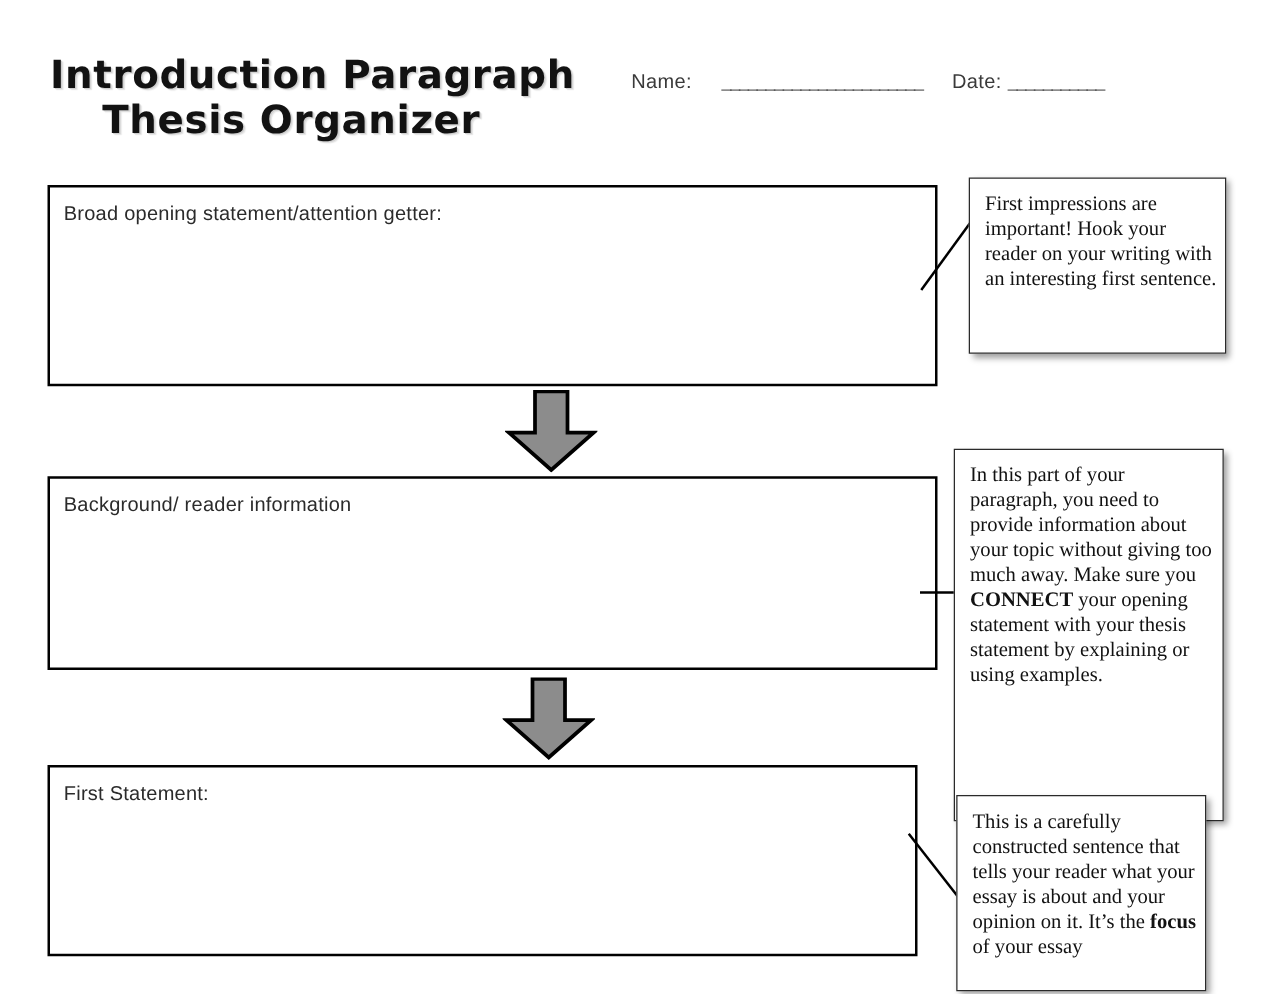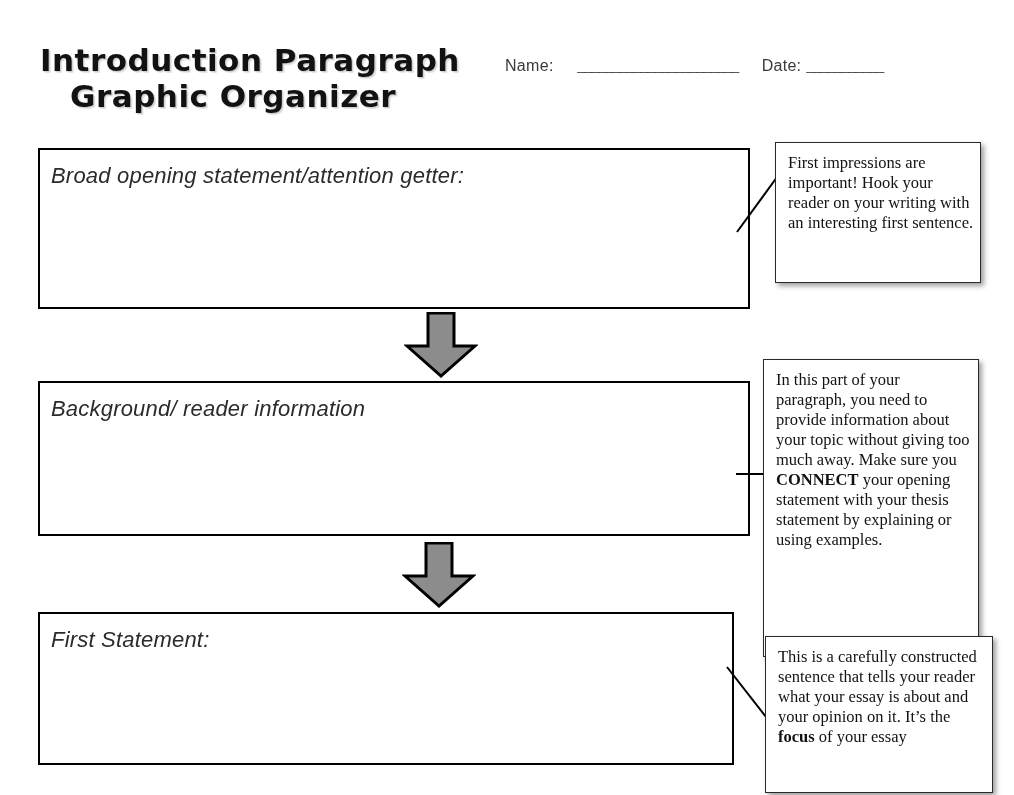--- a/index.html
+++ b/index.html
@@ -127,7 +127,7 @@
 
   <div id="title-block">
     <div class="title-line first">Introduction Paragraph</div>
-    <div class="title-line second">Graphic Organizer</div>
+    <div class="title-line second">Thesis Organizer</div>
   </div>
 
   <div id="namedate">

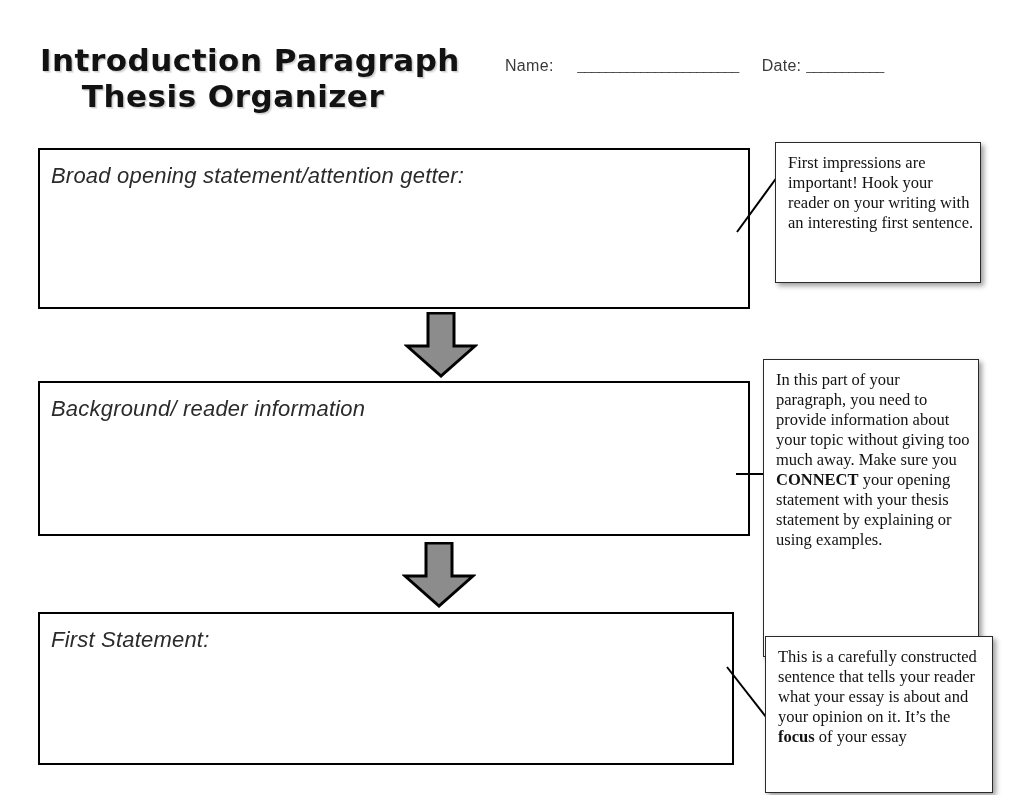--- a/index.html
+++ b/index.html
@@ -70,11 +70,10 @@
     left: 11px;
     top: 13px;
     font-family: "Liberation Sans", sans-serif;
-    font-size: 22px;
+    font-size: 16px;
     letter-spacing: 0.2px;
     color: #2b2b2b;
     white-space: nowrap;
-    font-style: italic;
   }
   #box-1 { left: 38px;  top: 124px; width: 712px; height: 161px; }
   #box-2 { left: 38px;  top: 357px; width: 712px; height: 155px; }

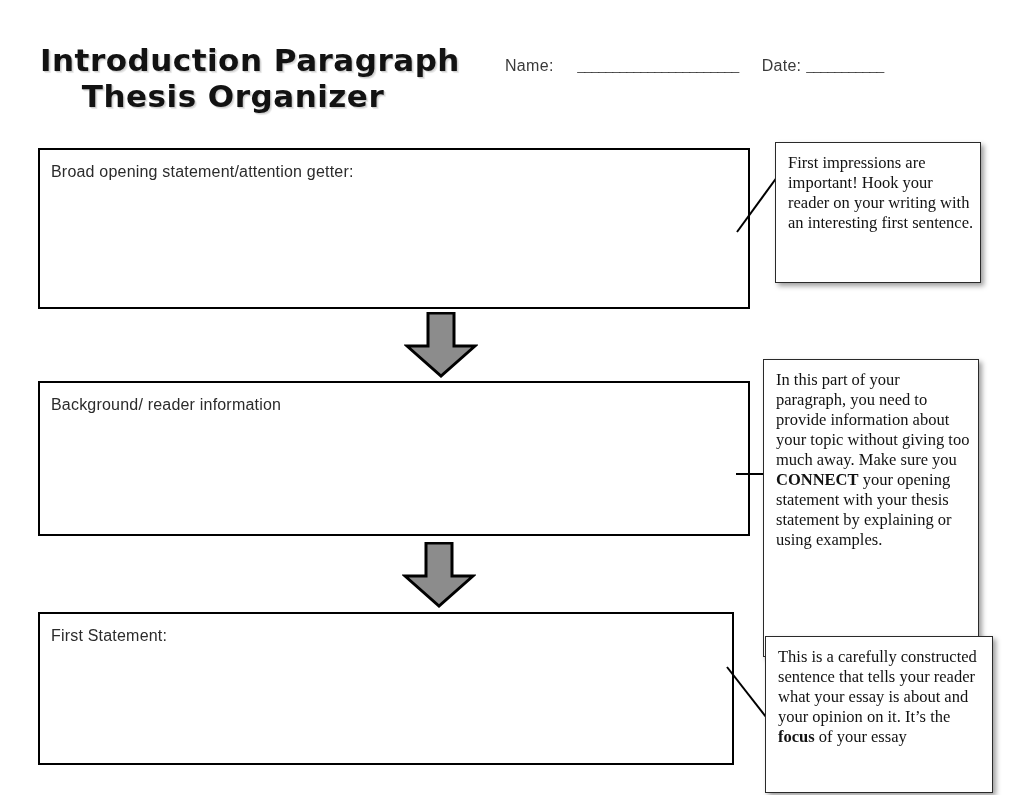--- a/index.html
+++ b/index.html
@@ -108,7 +108,7 @@
 
   #callout-1 { left: 775px; top: 118px; width: 206px; height: 141px; }
   #callout-2 { left: 763px; top: 335px; width: 216px; height: 298px; }
-  #callout-3 { left: 765px; top: 612px; width: 228px; height: 157px; }
+  #callout-3 { left: 765px; top: 612px; width: 200px; height: 157px; }
 
   
   .connector {

